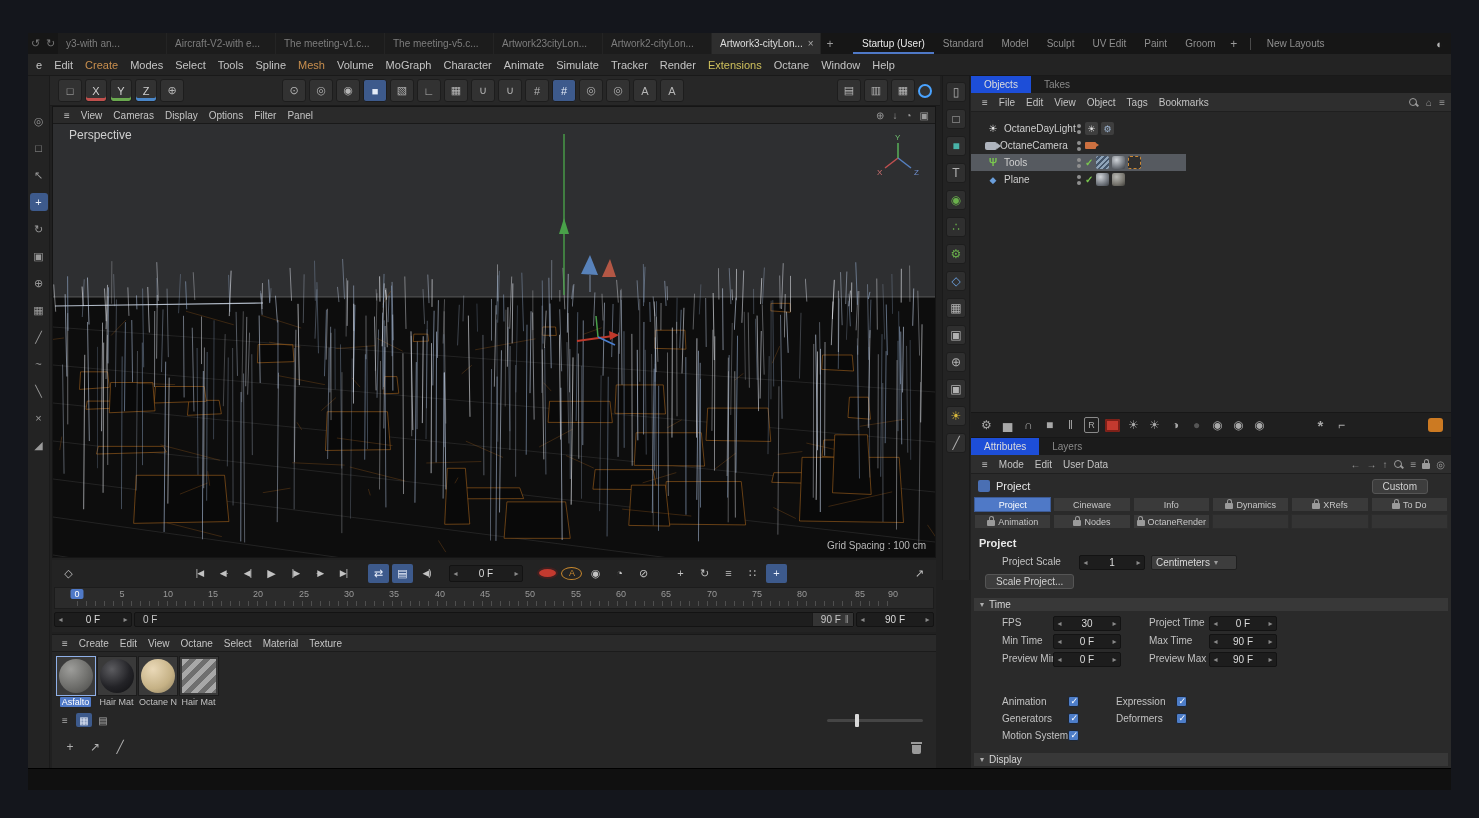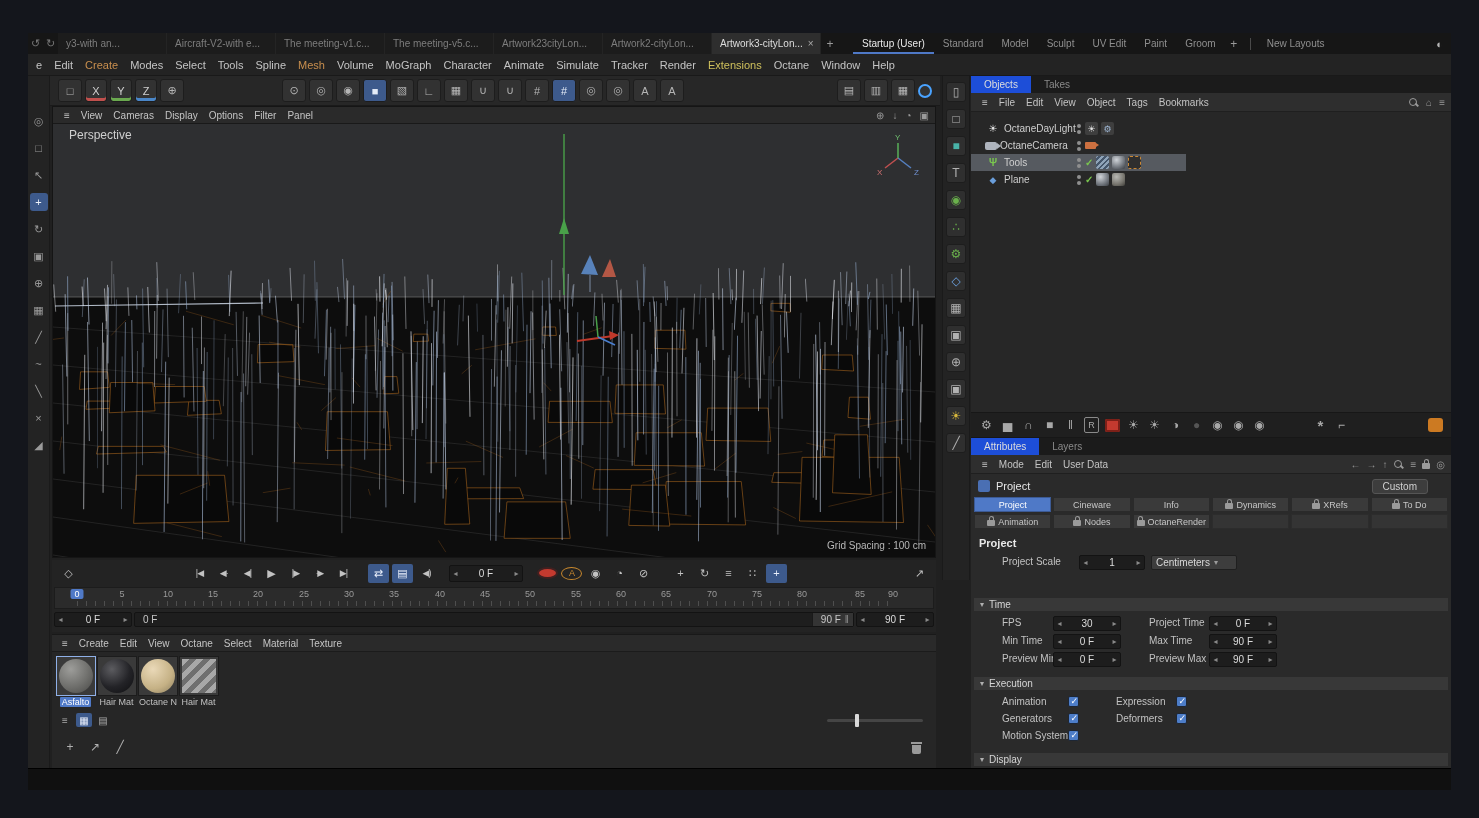--- a/index.html
+++ b/index.html
@@ -1037,6 +1037,9 @@
         <span class="dd ic ic-dropdown-icon">▾</span>
       </div>
     </div>
+    <div class="attr-abs" style="top:498px">
+      <button class="btn" style="position:absolute;left:14px;top:0">Scale Project...</button>
+    </div>
 
     <div class="sec-hdr" style="top:521px">
         <span>Time</span>

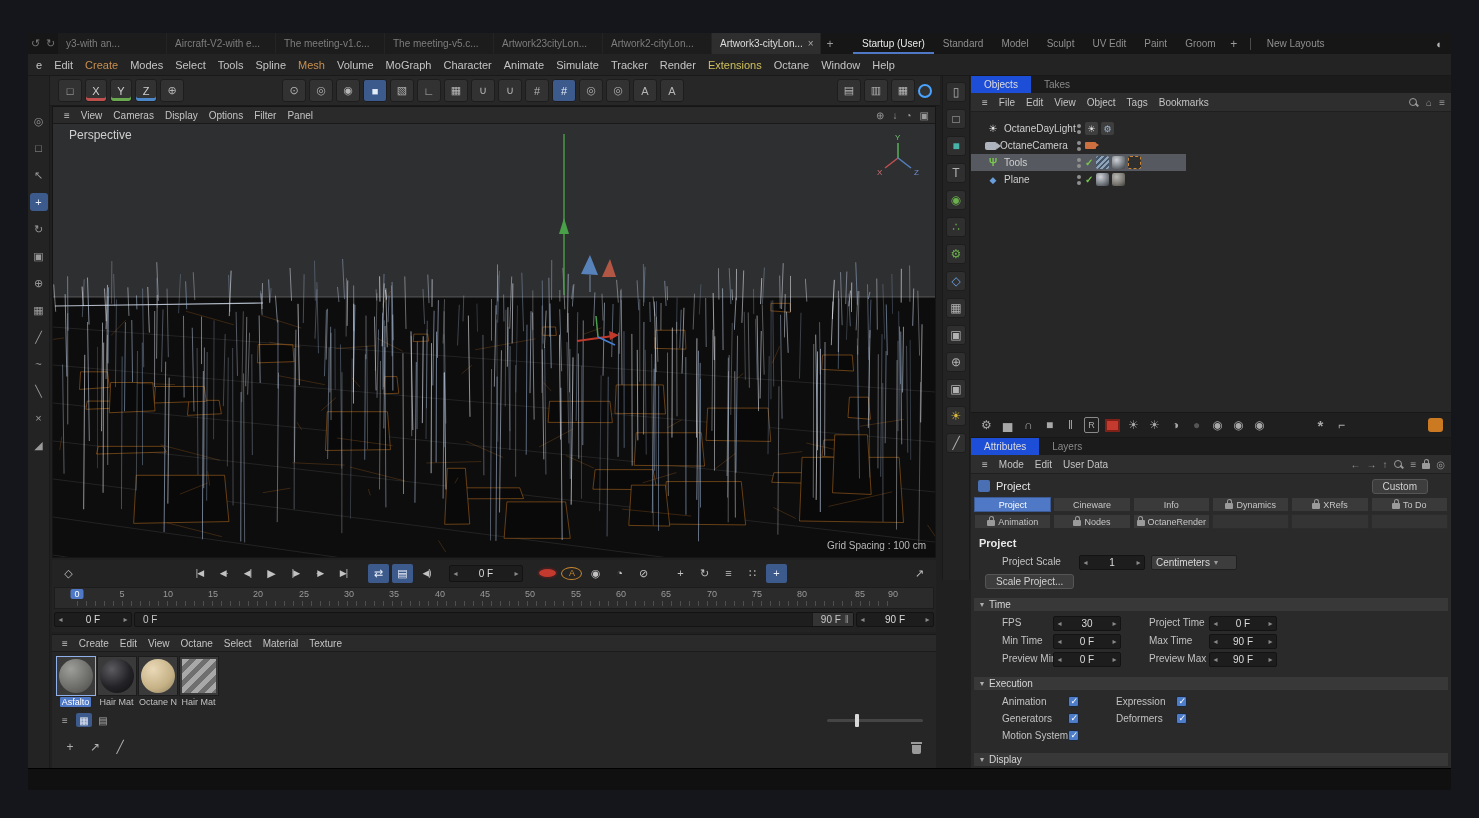--- a/index.html
+++ b/index.html
@@ -1088,9 +1088,6 @@
         </div>
     </div>
 
-    <div class="sec-hdr" style="top:600px">
-        <span>Execution</span>
-      </div>
 
     <div class="attr-abs" style="top:618px">
       <span class="alabel" style="left:31px">Animation</span>

